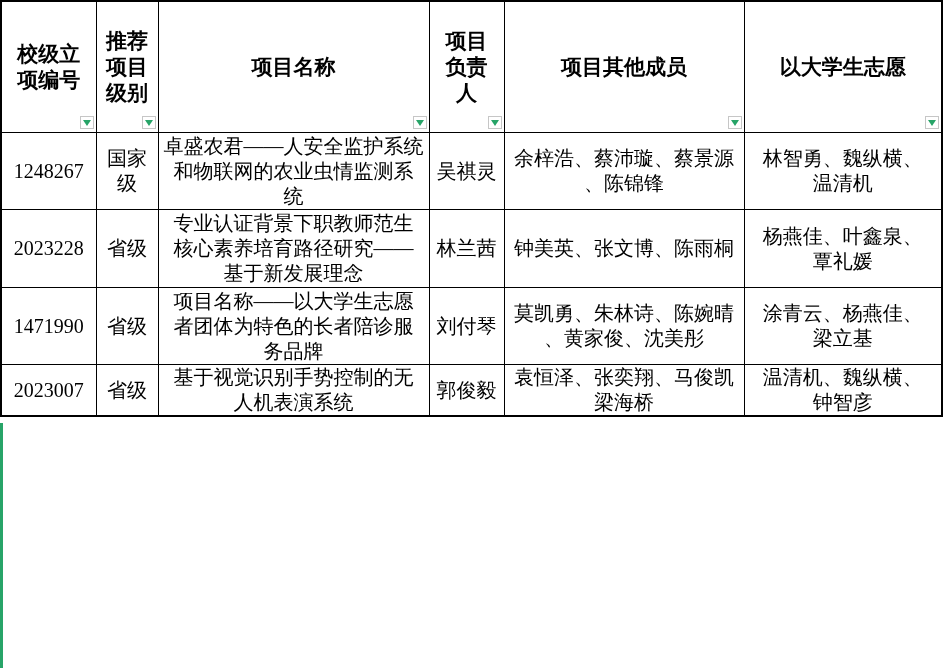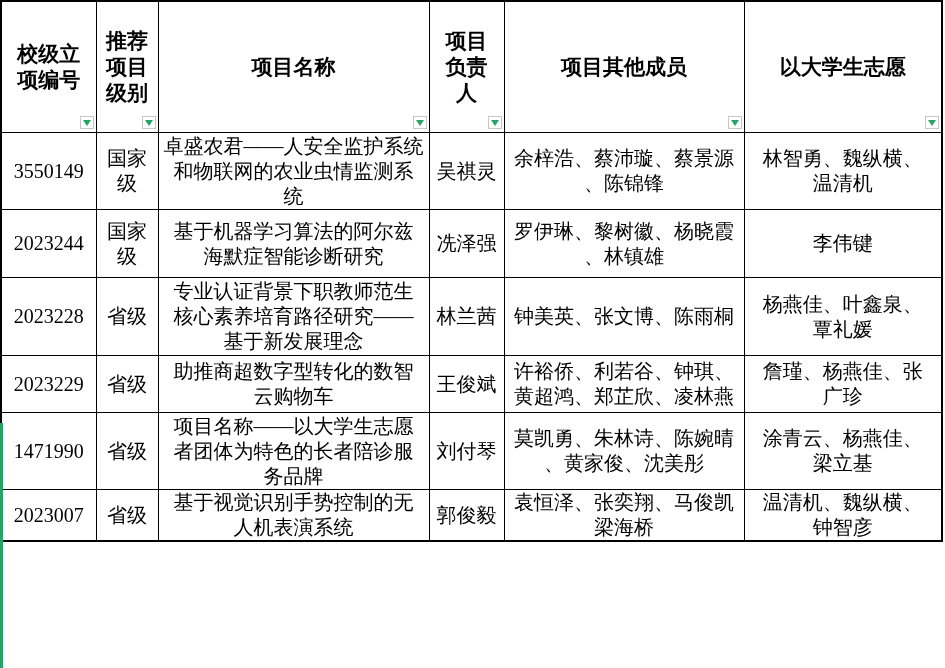--- a/index.html
+++ b/index.html
@@ -110,7 +110,7 @@
   </tr>
 
   <tr style="height:77px">
-    <td>3550149</td>
+    <td>1248267</td>
     <td>国家级</td>
     <td>卓盛农君——人安全监护系统
 和物联网的农业虫情监测系

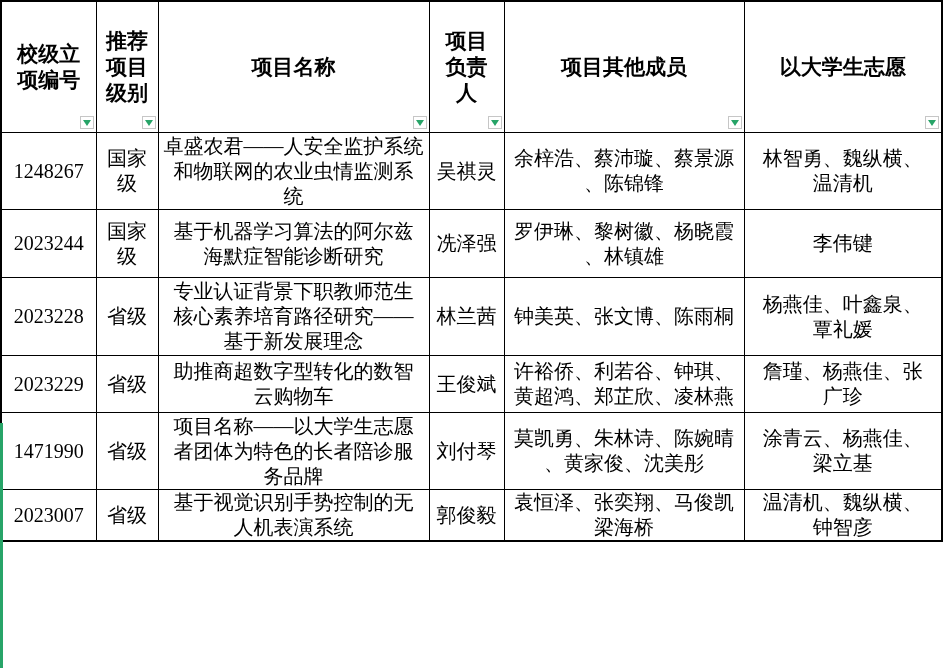--- a/index.html
+++ b/index.html
@@ -121,16 +121,6 @@
     <td>林智勇、魏纵横、
 温清机</td>
   </tr>
-  <tr style="height:68px">
-    <td>2023244</td>
-    <td>国家级</td>
-    <td>基于机器学习算法的阿尔兹
-海默症智能诊断研究</td>
-    <td>冼泽强</td>
-    <td>罗伊琳、黎树徽、杨晓霞
-、林镇雄</td>
-    <td>李伟键</td>
-  </tr>
   <tr style="height:78px">
     <td>2023228</td>
     <td>省级</td>

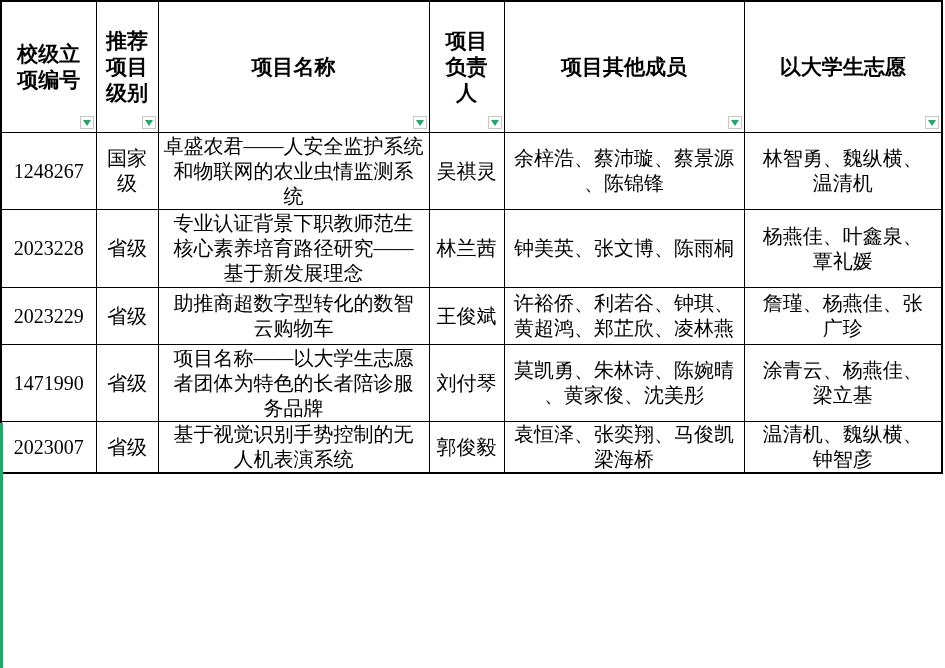--- a/index.html
+++ b/index.html
@@ -132,17 +132,6 @@
     <td>杨燕佳、叶鑫泉、
 覃礼媛</td>
   </tr>
-  <tr style="height:57px">
-    <td>2023229</td>
-    <td>省级</td>
-    <td>助推商超数字型转化的数智
-云购物车</td>
-    <td>王俊斌</td>
-    <td>许裕侨、利若谷、钟琪、
-黄超鸿、郑芷欣、凌林燕</td>
-    <td>詹瑾、杨燕佳、张
-广珍</td>
-  </tr>
   <tr style="height:77px">
     <td>1471990</td>
     <td>省级</td>

